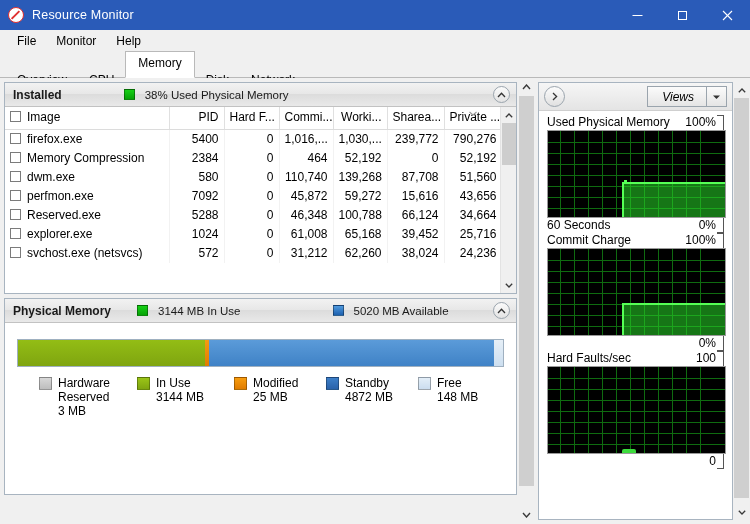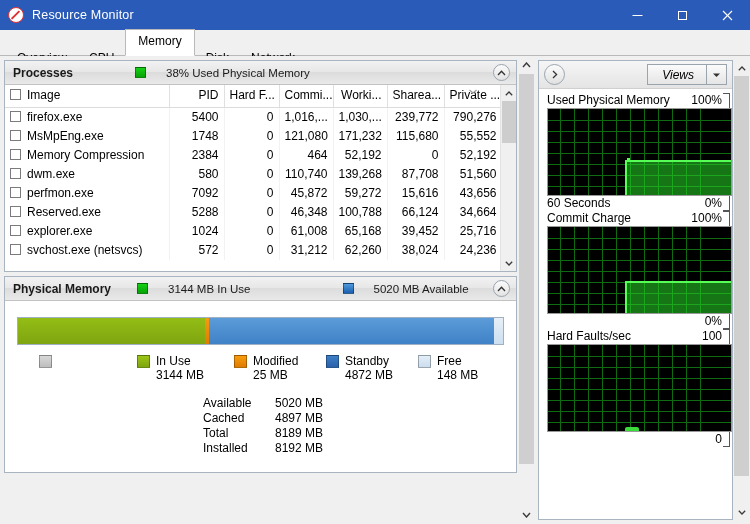--- a/index.html
+++ b/index.html
@@ -222,6 +222,11 @@
     </div>
   </div>
 
+  <div class="menubar">
+    <div class="menu-item">File</div>
+    <div class="menu-item">Monitor</div>
+    <div class="menu-item">Help</div>
+  </div>
 
   <div class="tabstrip">
     <div class="tab">Overview</div>

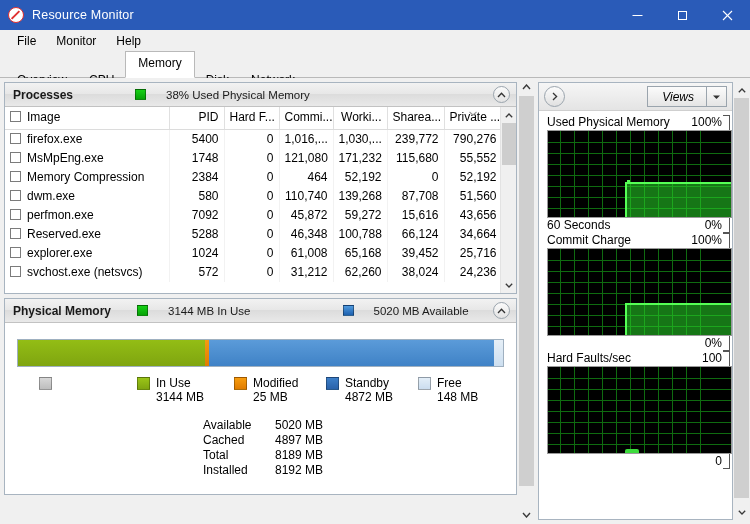--- a/index.html
+++ b/index.html
@@ -242,7 +242,7 @@
 
       <div class="panel proc-panel">
         <div class="panel-header">
-          <span class="panel-title">Processes</span>
+          <span class="panel-title">Installed</span>
           <span class="hdr-legend" style="margin-left:62px;">
             <span class="sw sw-green"></span>
             <span>38% Used Physical Memory</span>

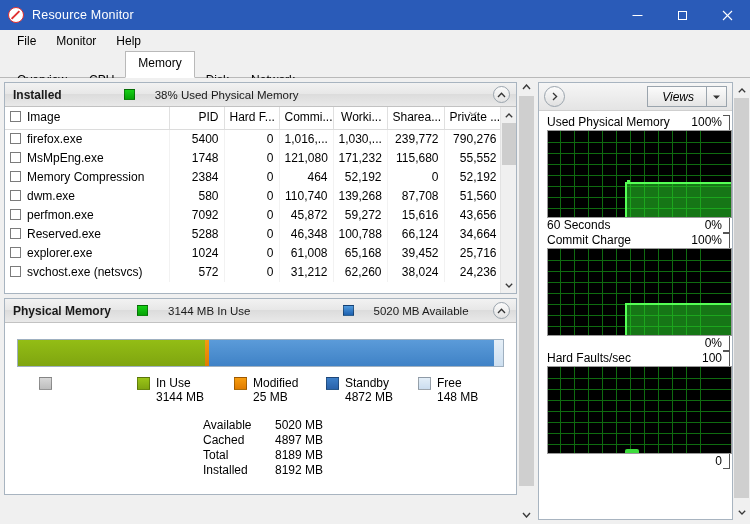--- a/index.html
+++ b/index.html
@@ -80,7 +80,7 @@
     display:flex; align-items:center; padding:0 6px 0 8px; position:relative;
   }
   .panel-title { font-weight:bold; font-size:12px; color:#1a1a1a; }
-  .hdr-legend { display:flex; align-items:center; gap:20px; font-size:11.5px; color:#1a1a1a;text-align:right;}
+  .hdr-legend { display:flex; align-items:center; gap:10px; font-size:11.5px; color:#1a1a1a;text-align:right;}
   .sw { width:11px; height:11px; display:inline-block; border:1px solid rgba(0,0,0,.35); }
   .sw-green { background:linear-gradient(to bottom,#16d016,#06a206); }
   .sw-blue  { background:linear-gradient(to bottom,#4f9ade,#1c5fae); }

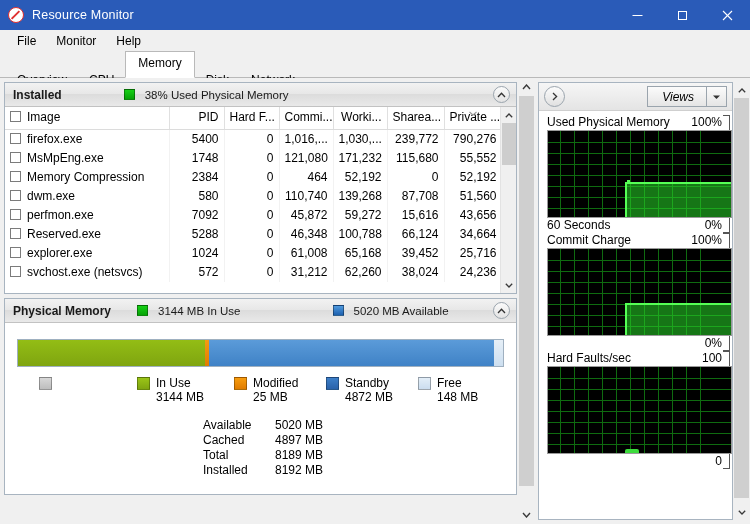--- a/index.html
+++ b/index.html
@@ -170,7 +170,7 @@
   .views-split { width:1px; height:19px; background:#9aa4ad; }
   .views-caret { width:19px; display:flex; align-items:center; justify-content:center; }
 
-  .rs-body { flex:1 1 auto; padding:4px 0 0 8px; overflow:hidden; }
+  .rs-body { flex:1 1 auto; padding:4px 6px 0 8px; overflow:hidden; }
   .graph-block { margin-bottom:0; }
   .graph-caption { display:flex; justify-content:space-between; font-size:12px; line-height:15px; padding-right:2px;}
   .graph-caption .right { display:flex; align-items:flex-start; gap:1px; }

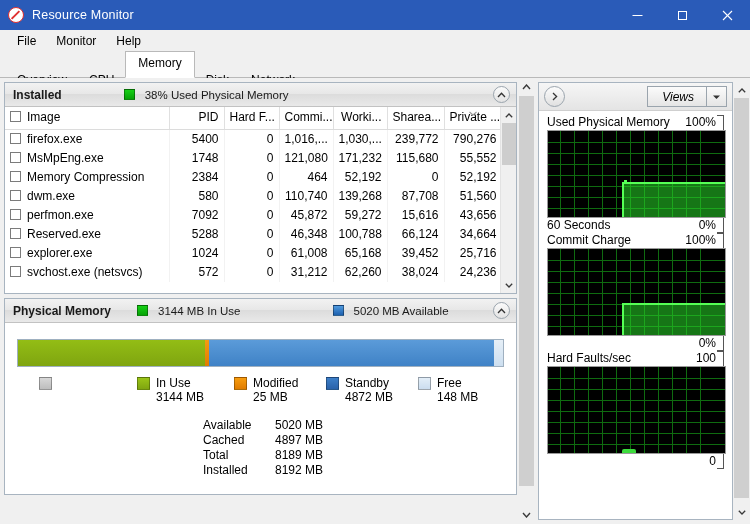--- a/index.html
+++ b/index.html
@@ -295,15 +295,6 @@
                     <td class="num">1,030,...</td>
                     <td class="num">239,772</td>
                     <td class="num">790,276</td>
-                  </tr>
-                <tr>
-                    <td><span class="chk"></span><span>MsMpEng.exe</span></td>
-                    <td class="num">1748</td>
-                    <td class="num">0</td>
-                    <td class="num">121,080</td>
-                    <td class="num">171,232</td>
-                    <td class="num">115,680</td>
-                    <td class="num">55,552</td>
                   </tr>
                 <tr>
                     <td><span class="chk"></span><span>Memory Compression</span></td>

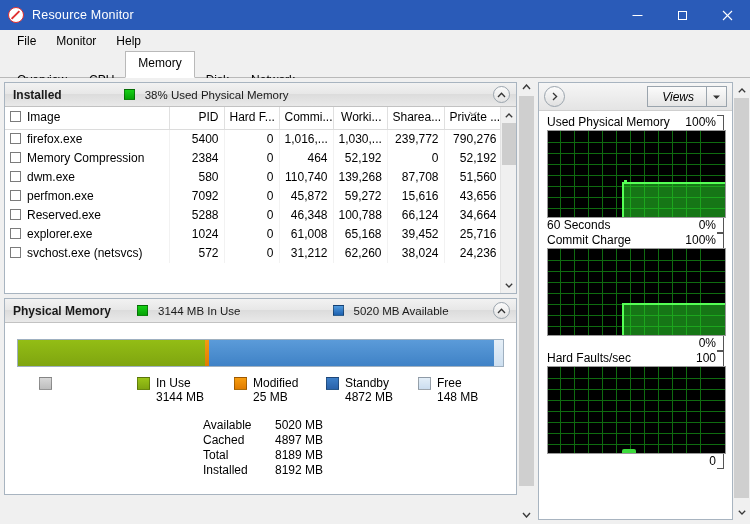--- a/index.html
+++ b/index.html
@@ -401,6 +401,11 @@
           <div class="mem-legend">
             <div class="leg" style="width:98px">
               <span class="leg-sw hw"></span>
+              <span class="leg-txt">
+                <span>Hardware</span><br>
+                <span>Reserved</span><br>
+                <span>3 MB</span>
+              </span>
             </div>
             <div class="leg" style="width:97px">
               <span class="leg-sw iu"></span>

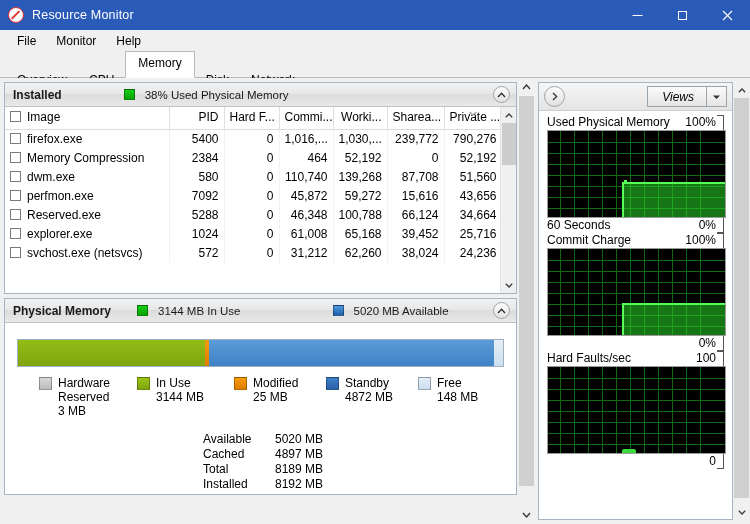--- a/index.html
+++ b/index.html
@@ -437,24 +437,6 @@
             </div>
           </div>
 
-          <div class="mem-stats">
-            <div class="row">
-                <span class="k">Available</span>
-                <span>5020 MB</span>
-              </div>
-            <div class="row">
-                <span class="k">Cached</span>
-                <span>4897 MB</span>
-              </div>
-            <div class="row">
-                <span class="k">Total</span>
-                <span>8189 MB</span>
-              </div>
-            <div class="row">
-                <span class="k">Installed</span>
-                <span>8192 MB</span>
-              </div>
-          </div>
         </div>
       </div>
     </div>

